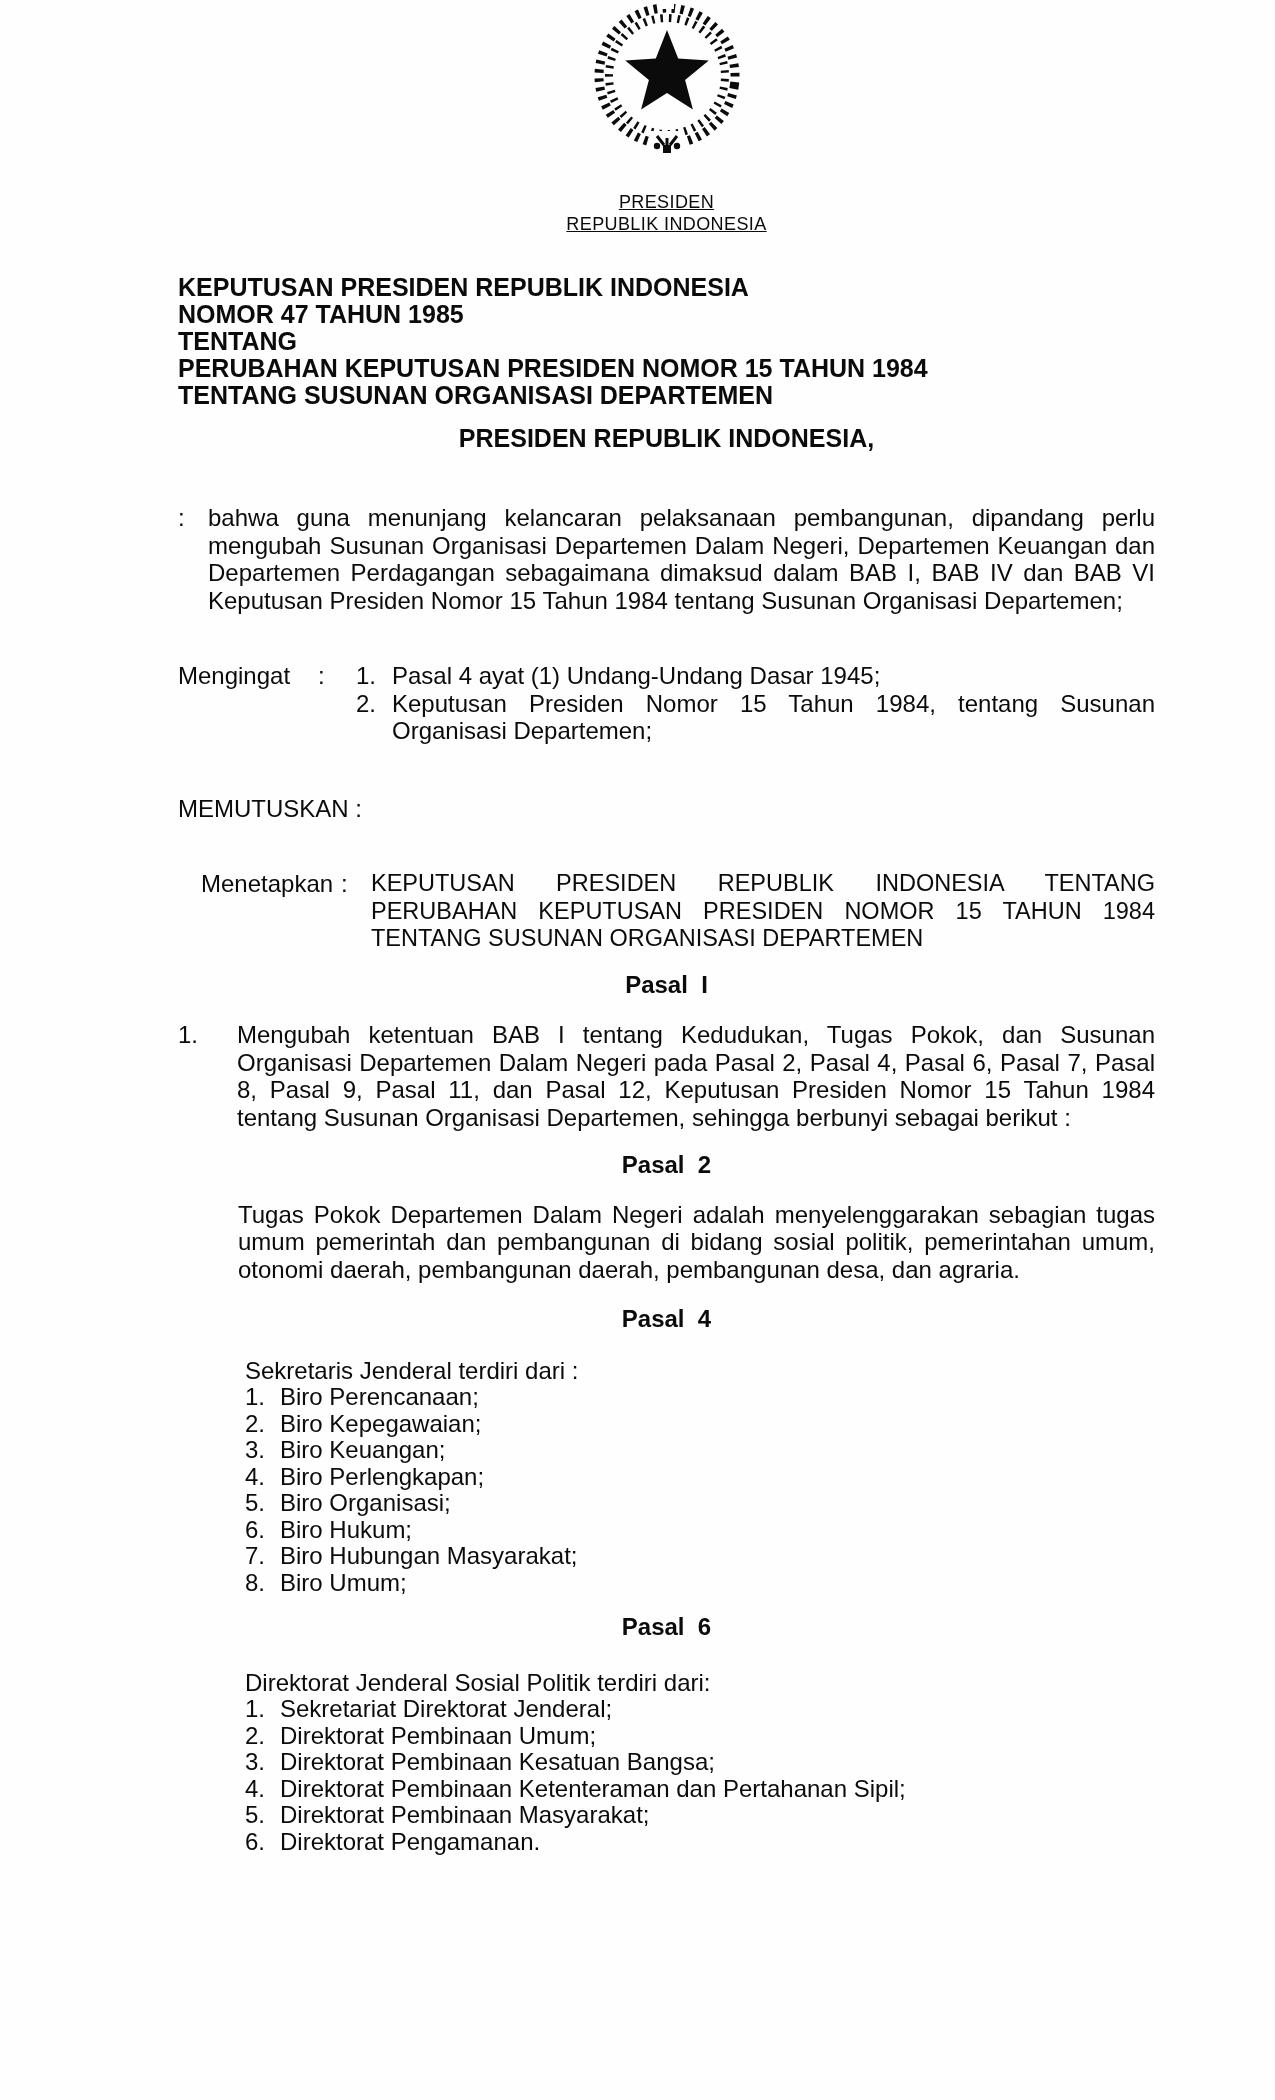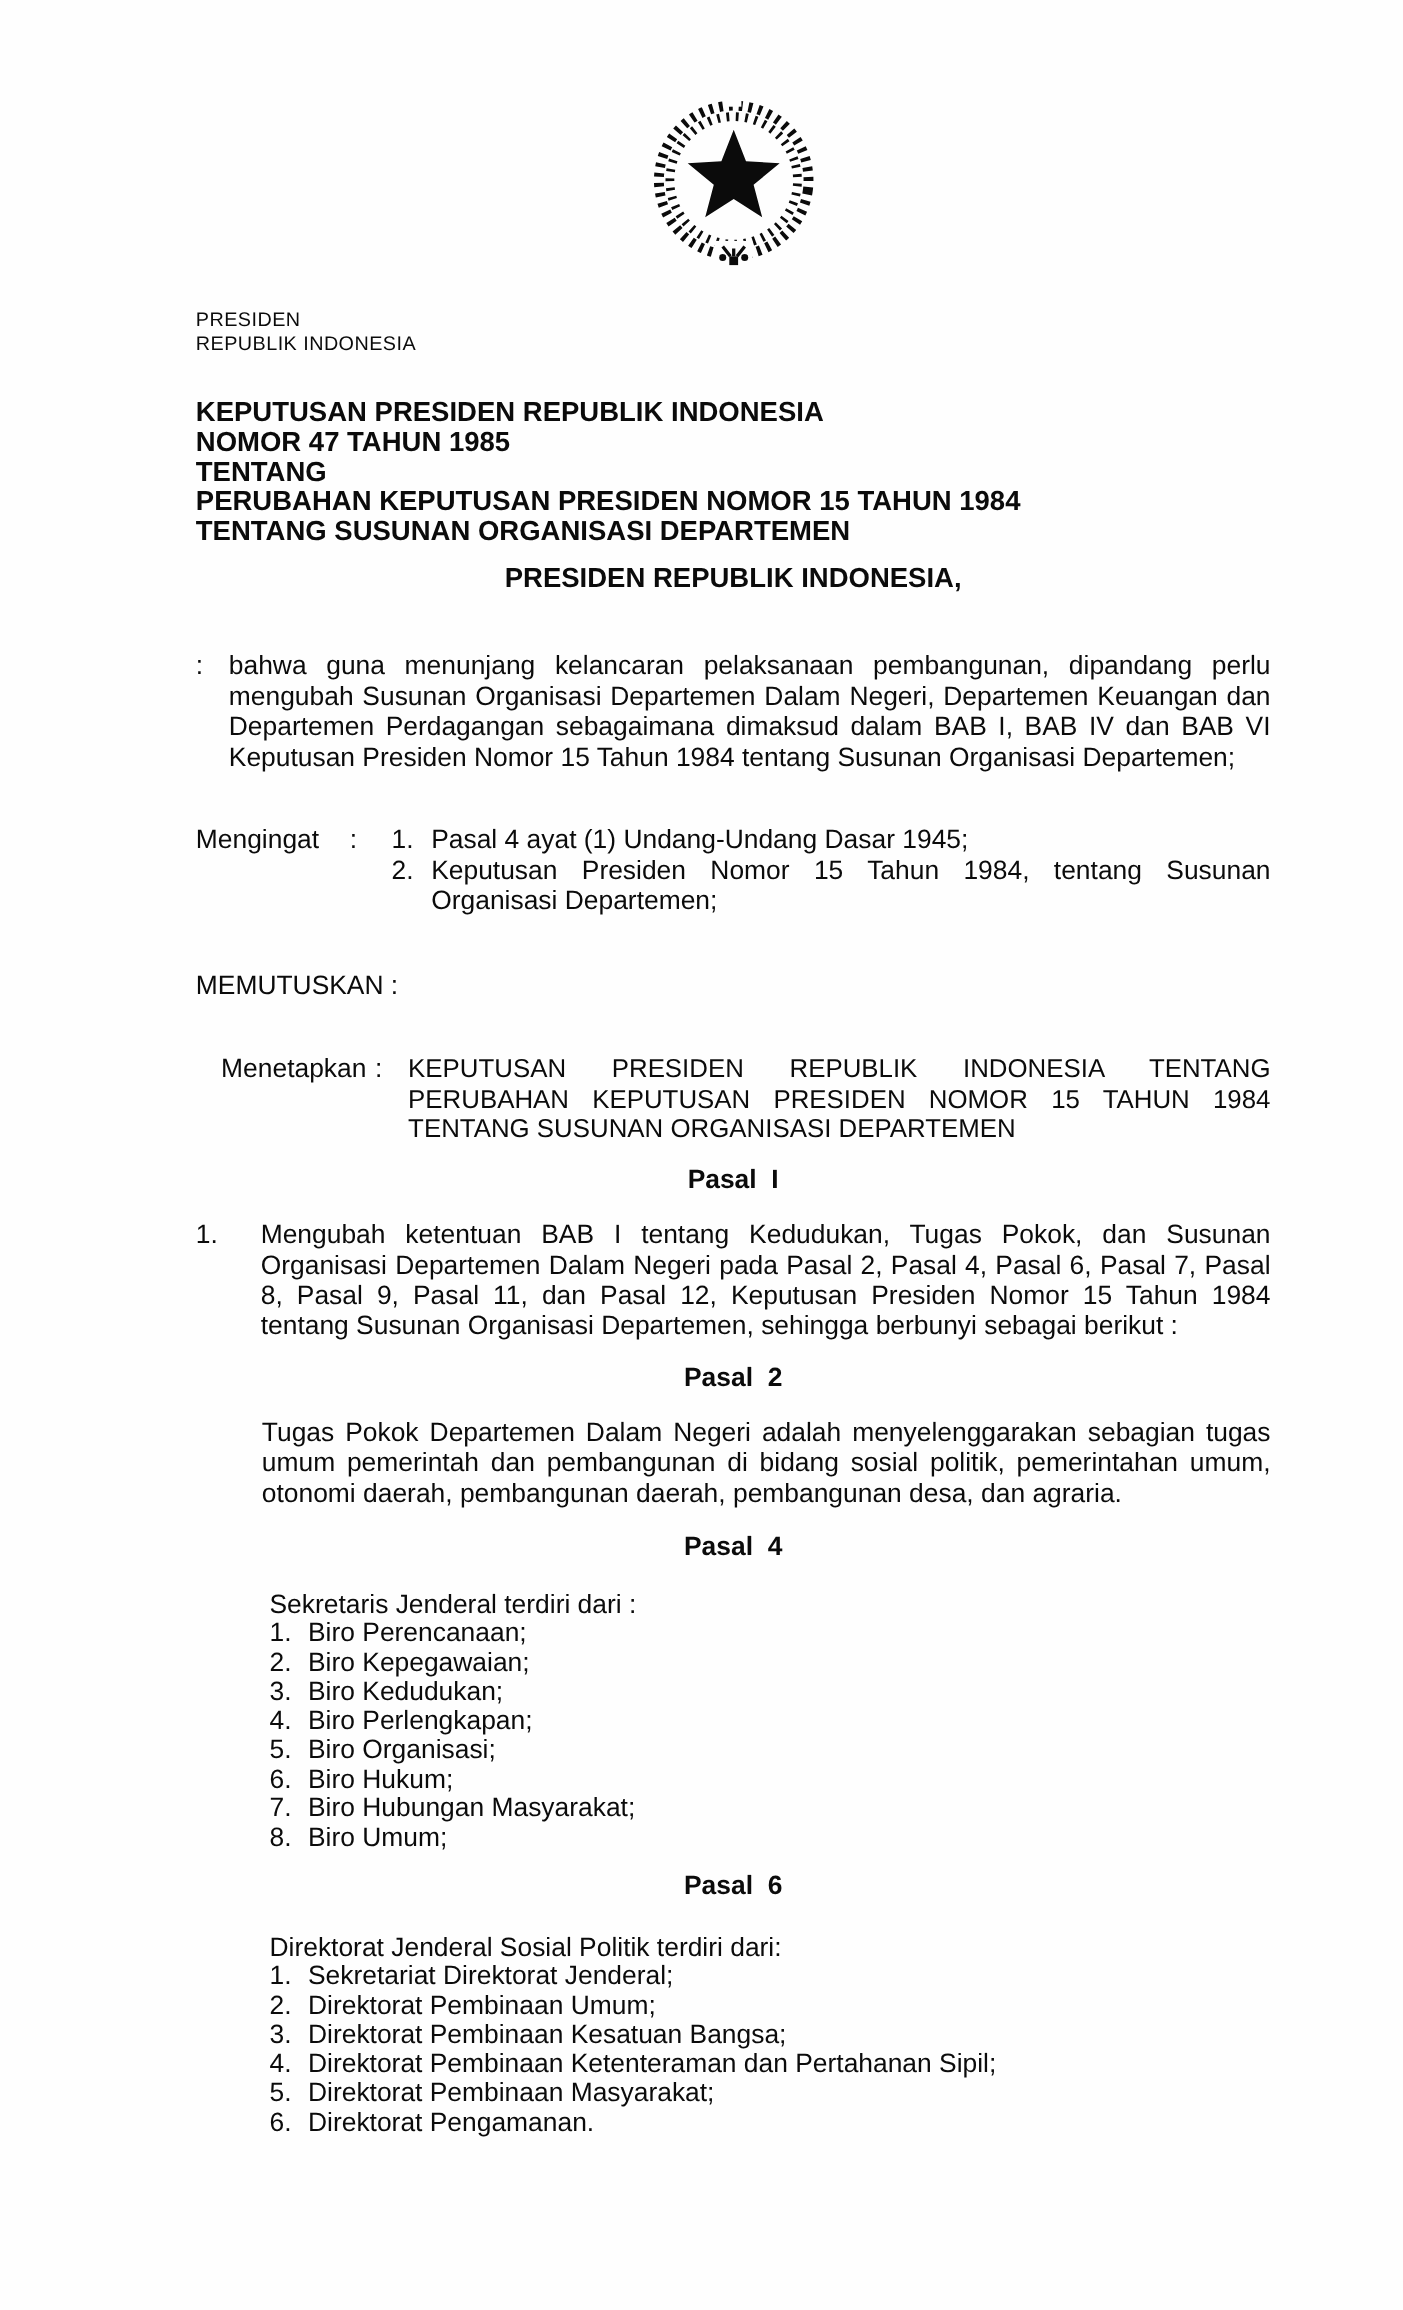--- a/index.html
+++ b/index.html
@@ -11,7 +11,7 @@
   .content{position:absolute;left:178px;top:0;width:977px;}
 
   
-  .masthead{padding-top:88px;text-align:left;}
+  .masthead{text-align:center;text-decoration:underline;}
   .emblem{display:block;margin:0 auto;}
   .mast-line{font-size:18px;line-height:22px;letter-spacing:.4px;}
   .mast-line.first{margin-top:35px;}

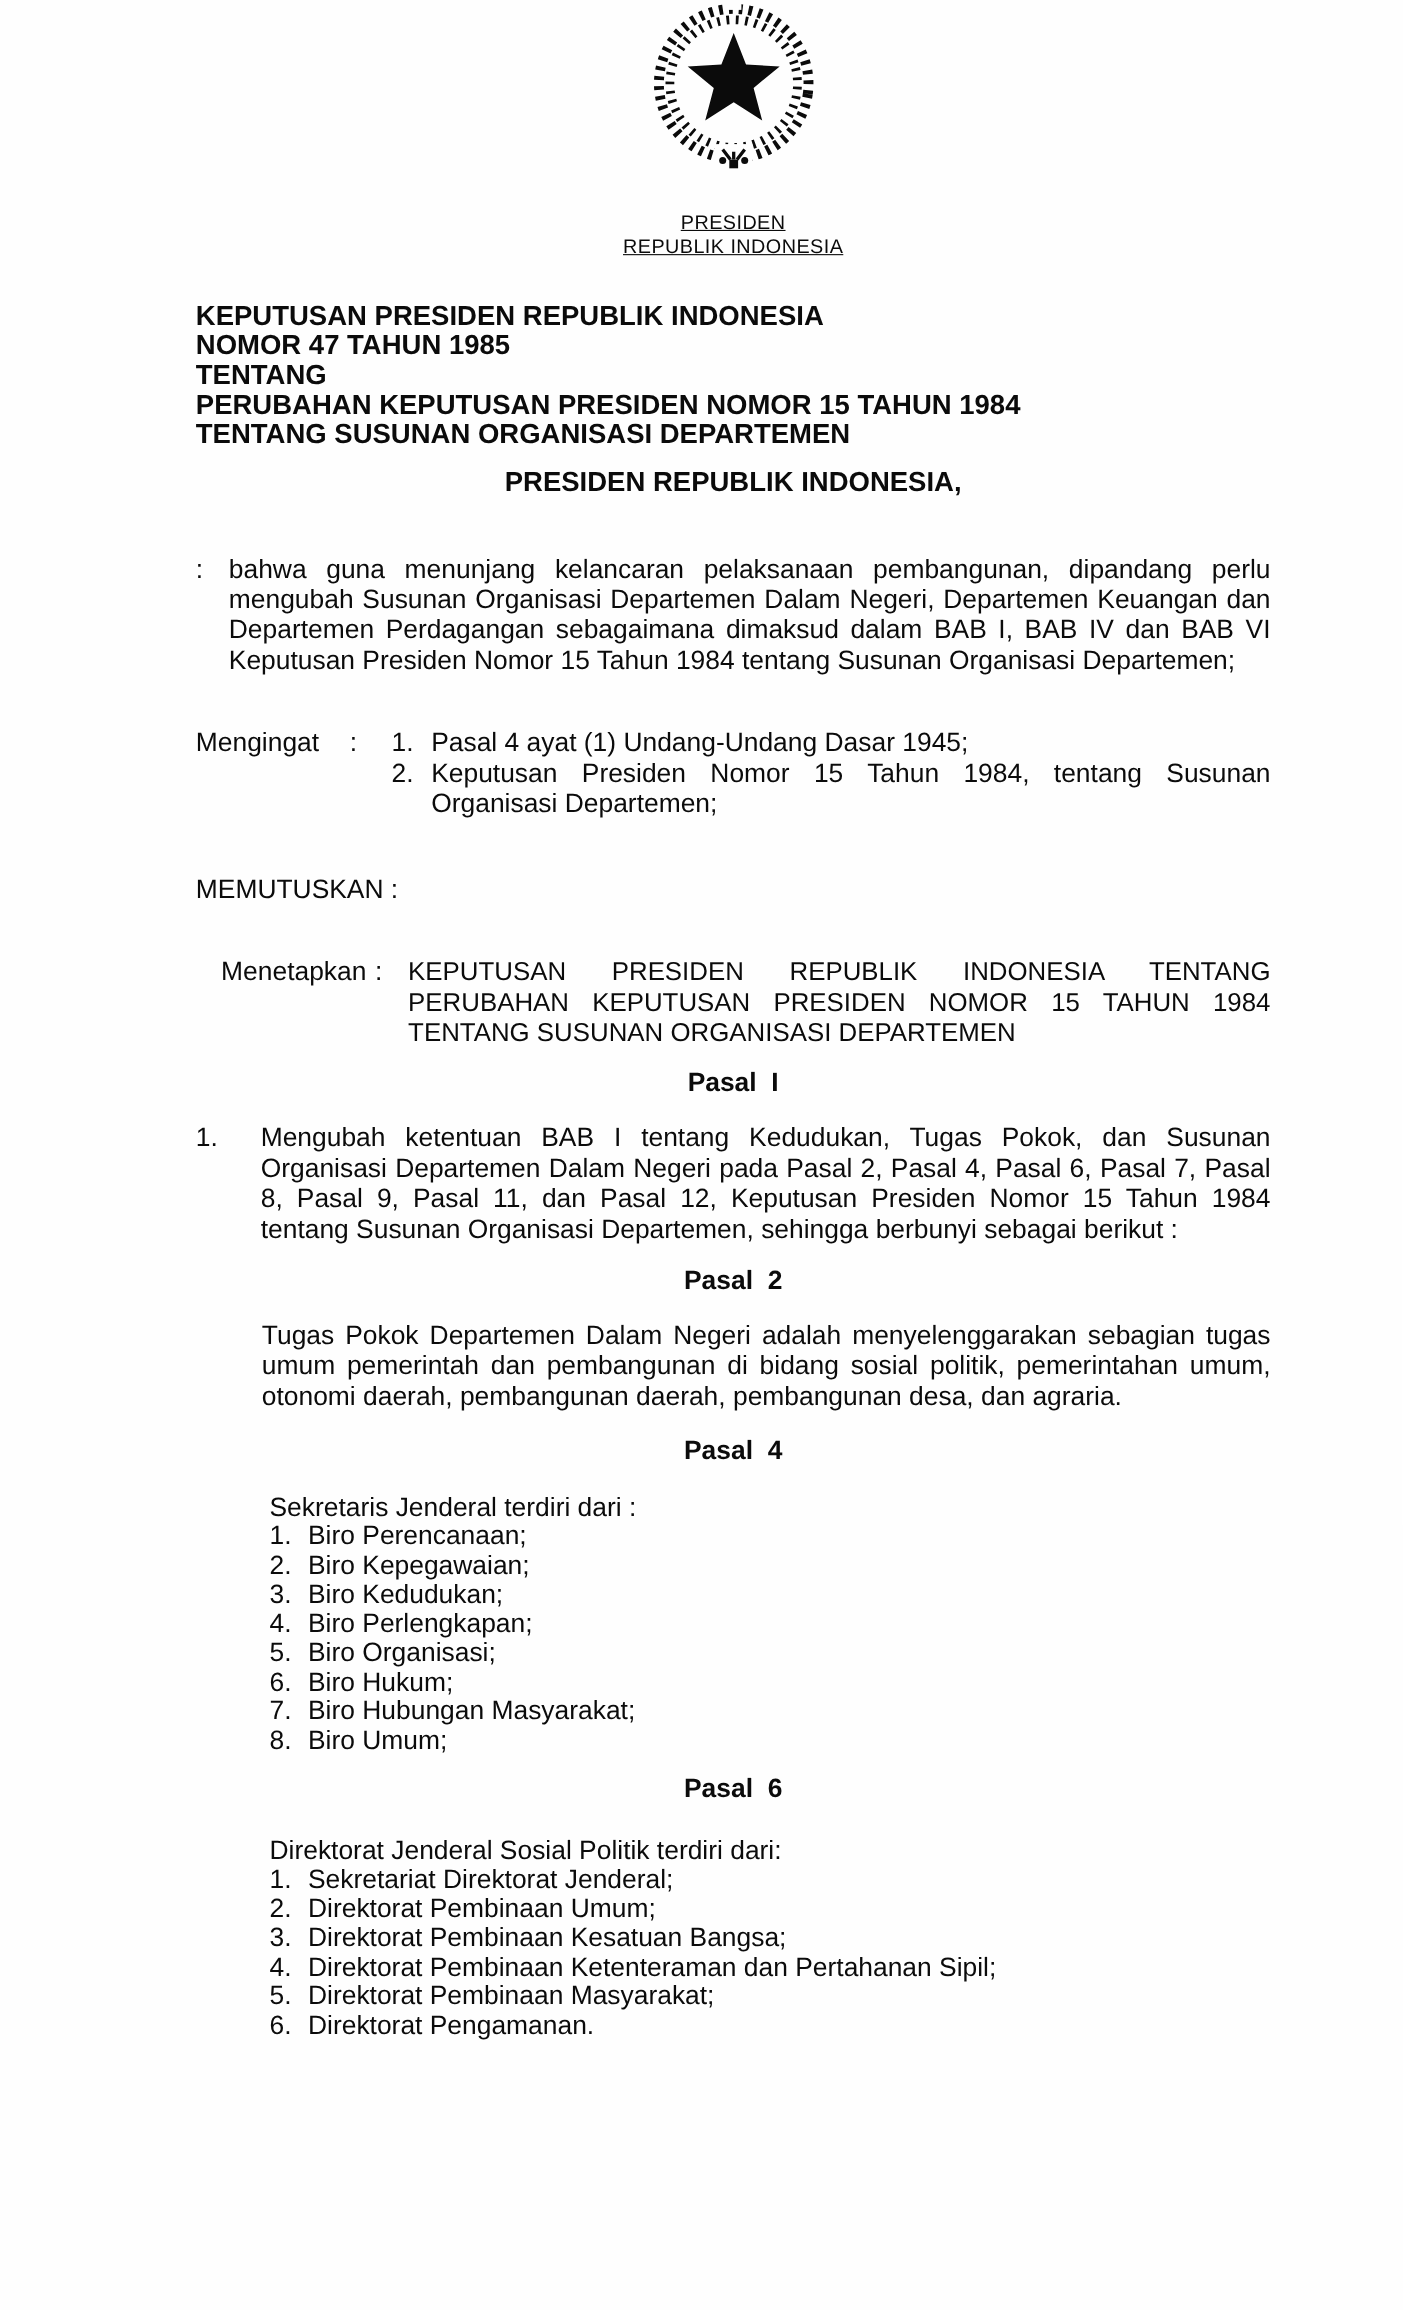--- a/index.html
+++ b/index.html
@@ -144,7 +144,7 @@
       </div>
       <div class="num-row">
         <div class="num">3.</div>
-        <div class="num-text">Biro Kedudukan;</div>
+        <div class="num-text">Biro Keuangan;</div>
       </div>
       <div class="num-row">
         <div class="num">4.</div>

